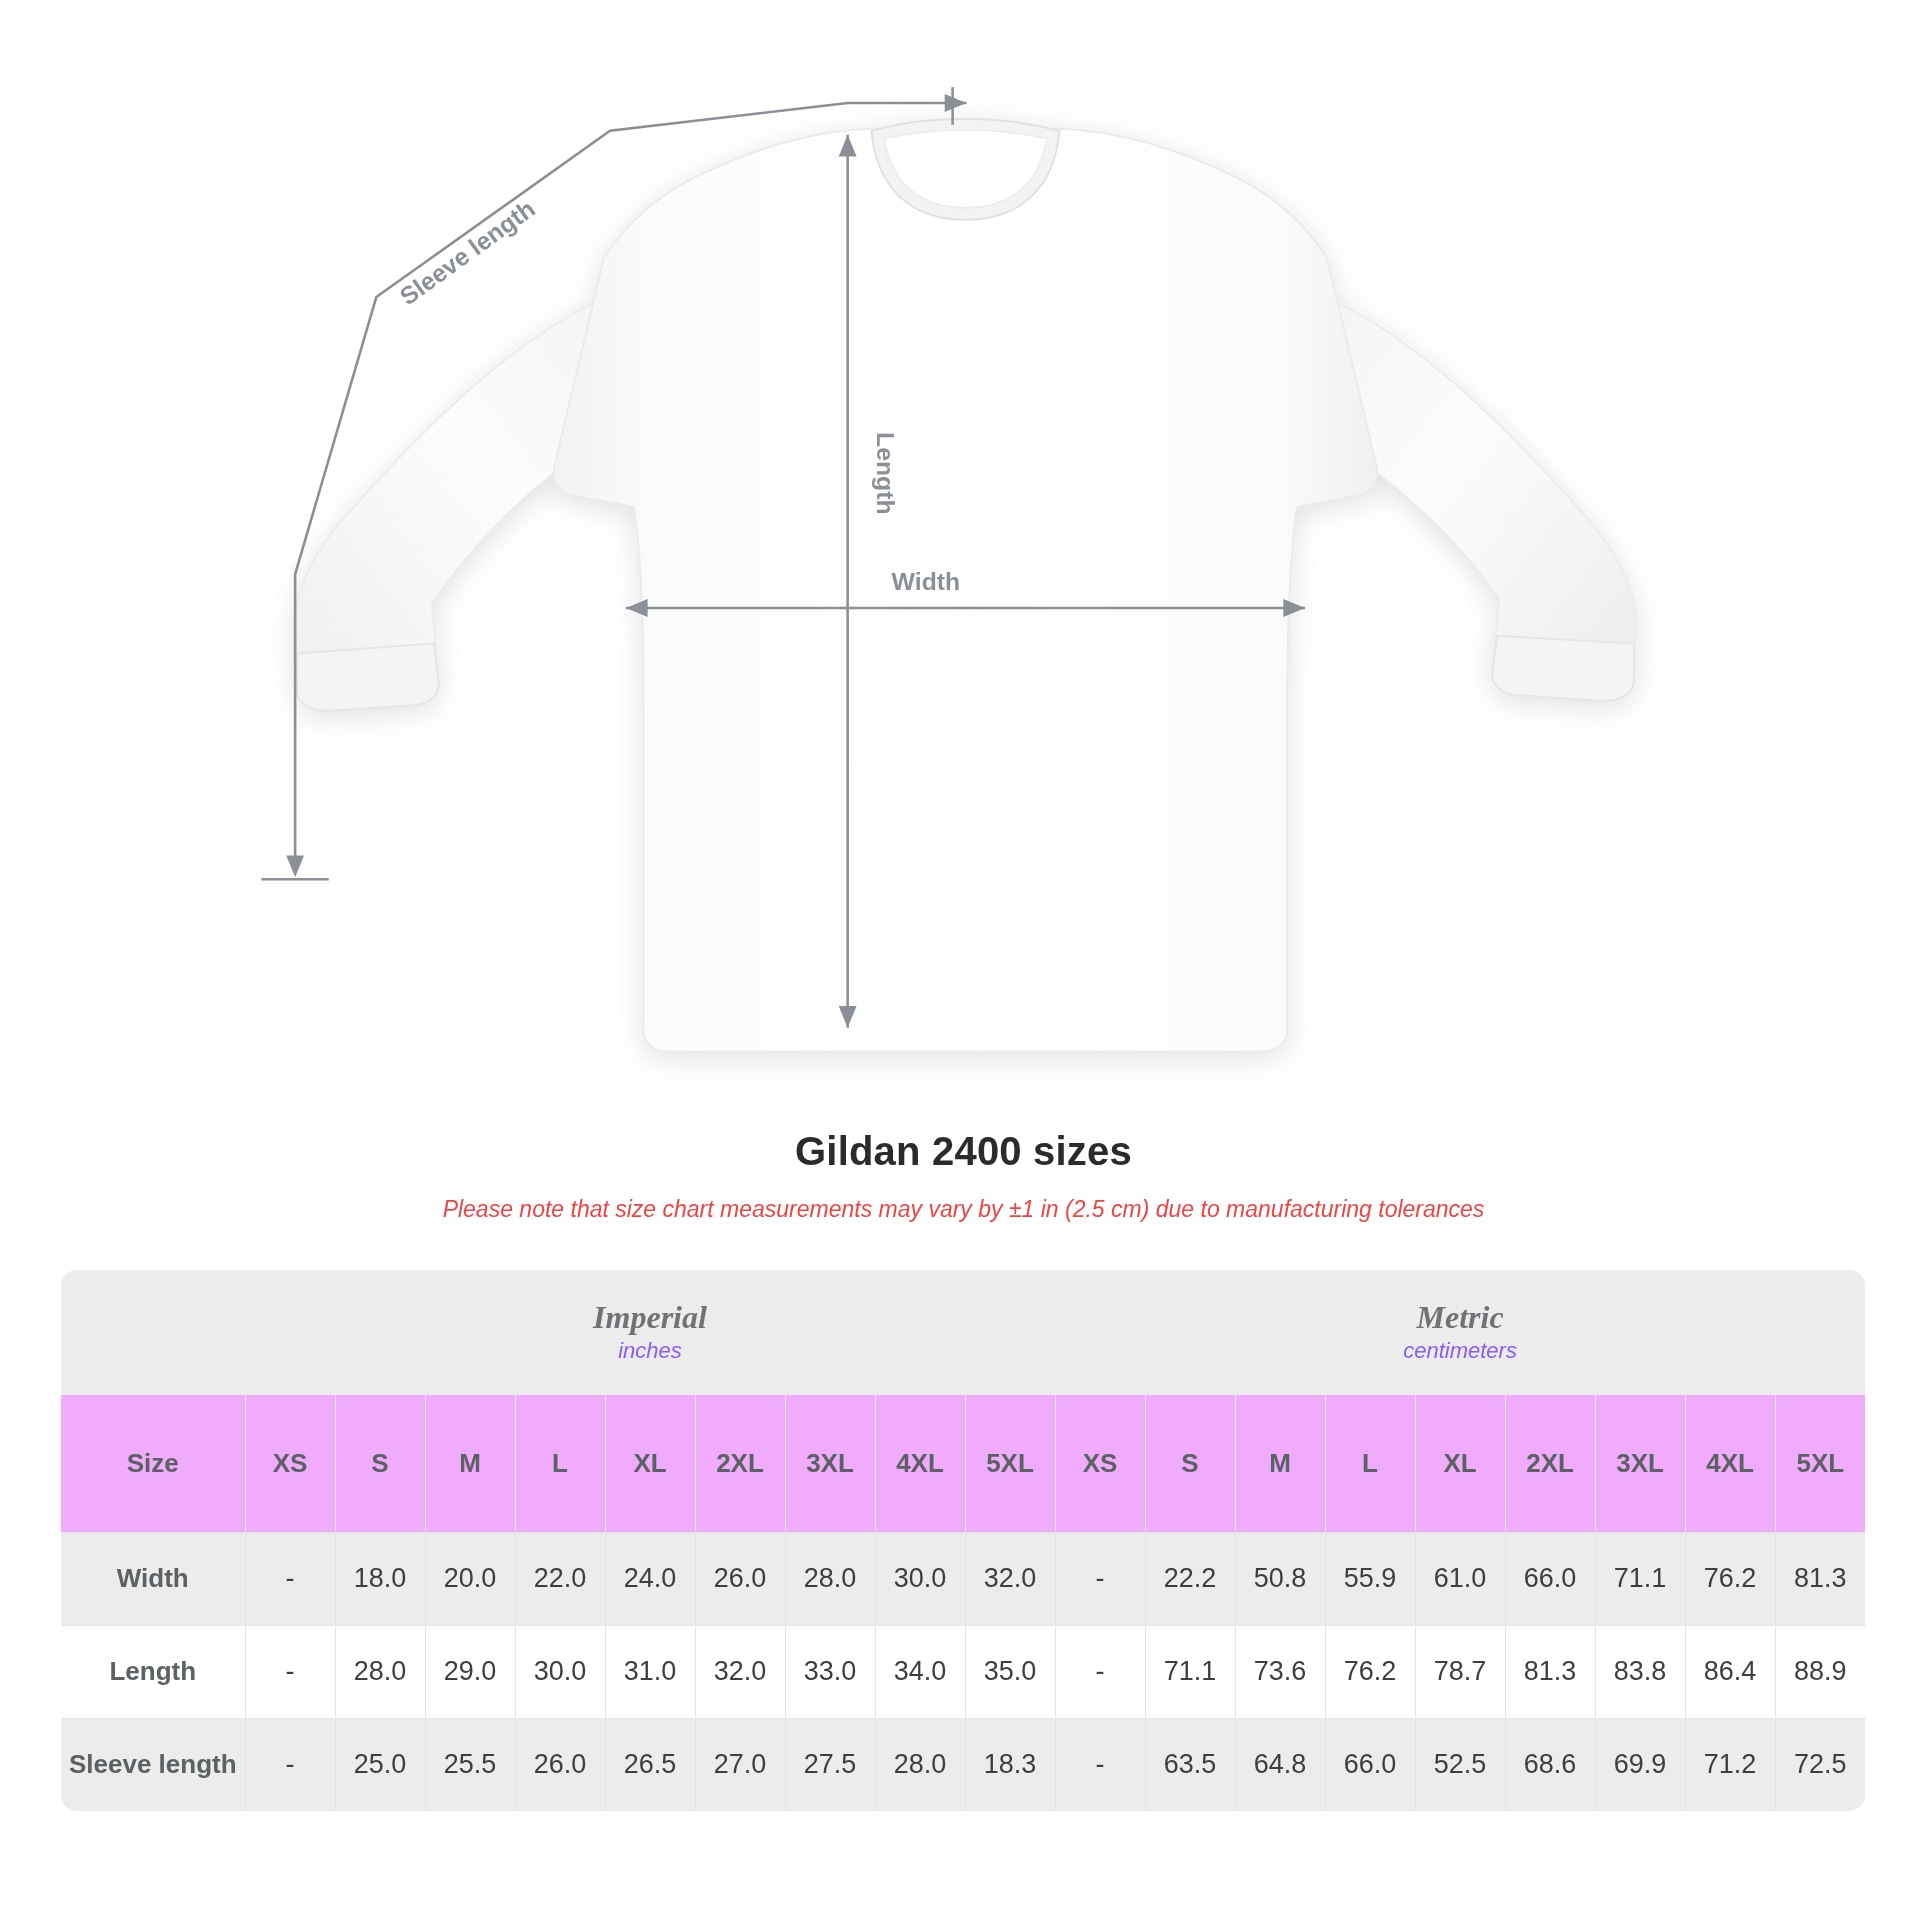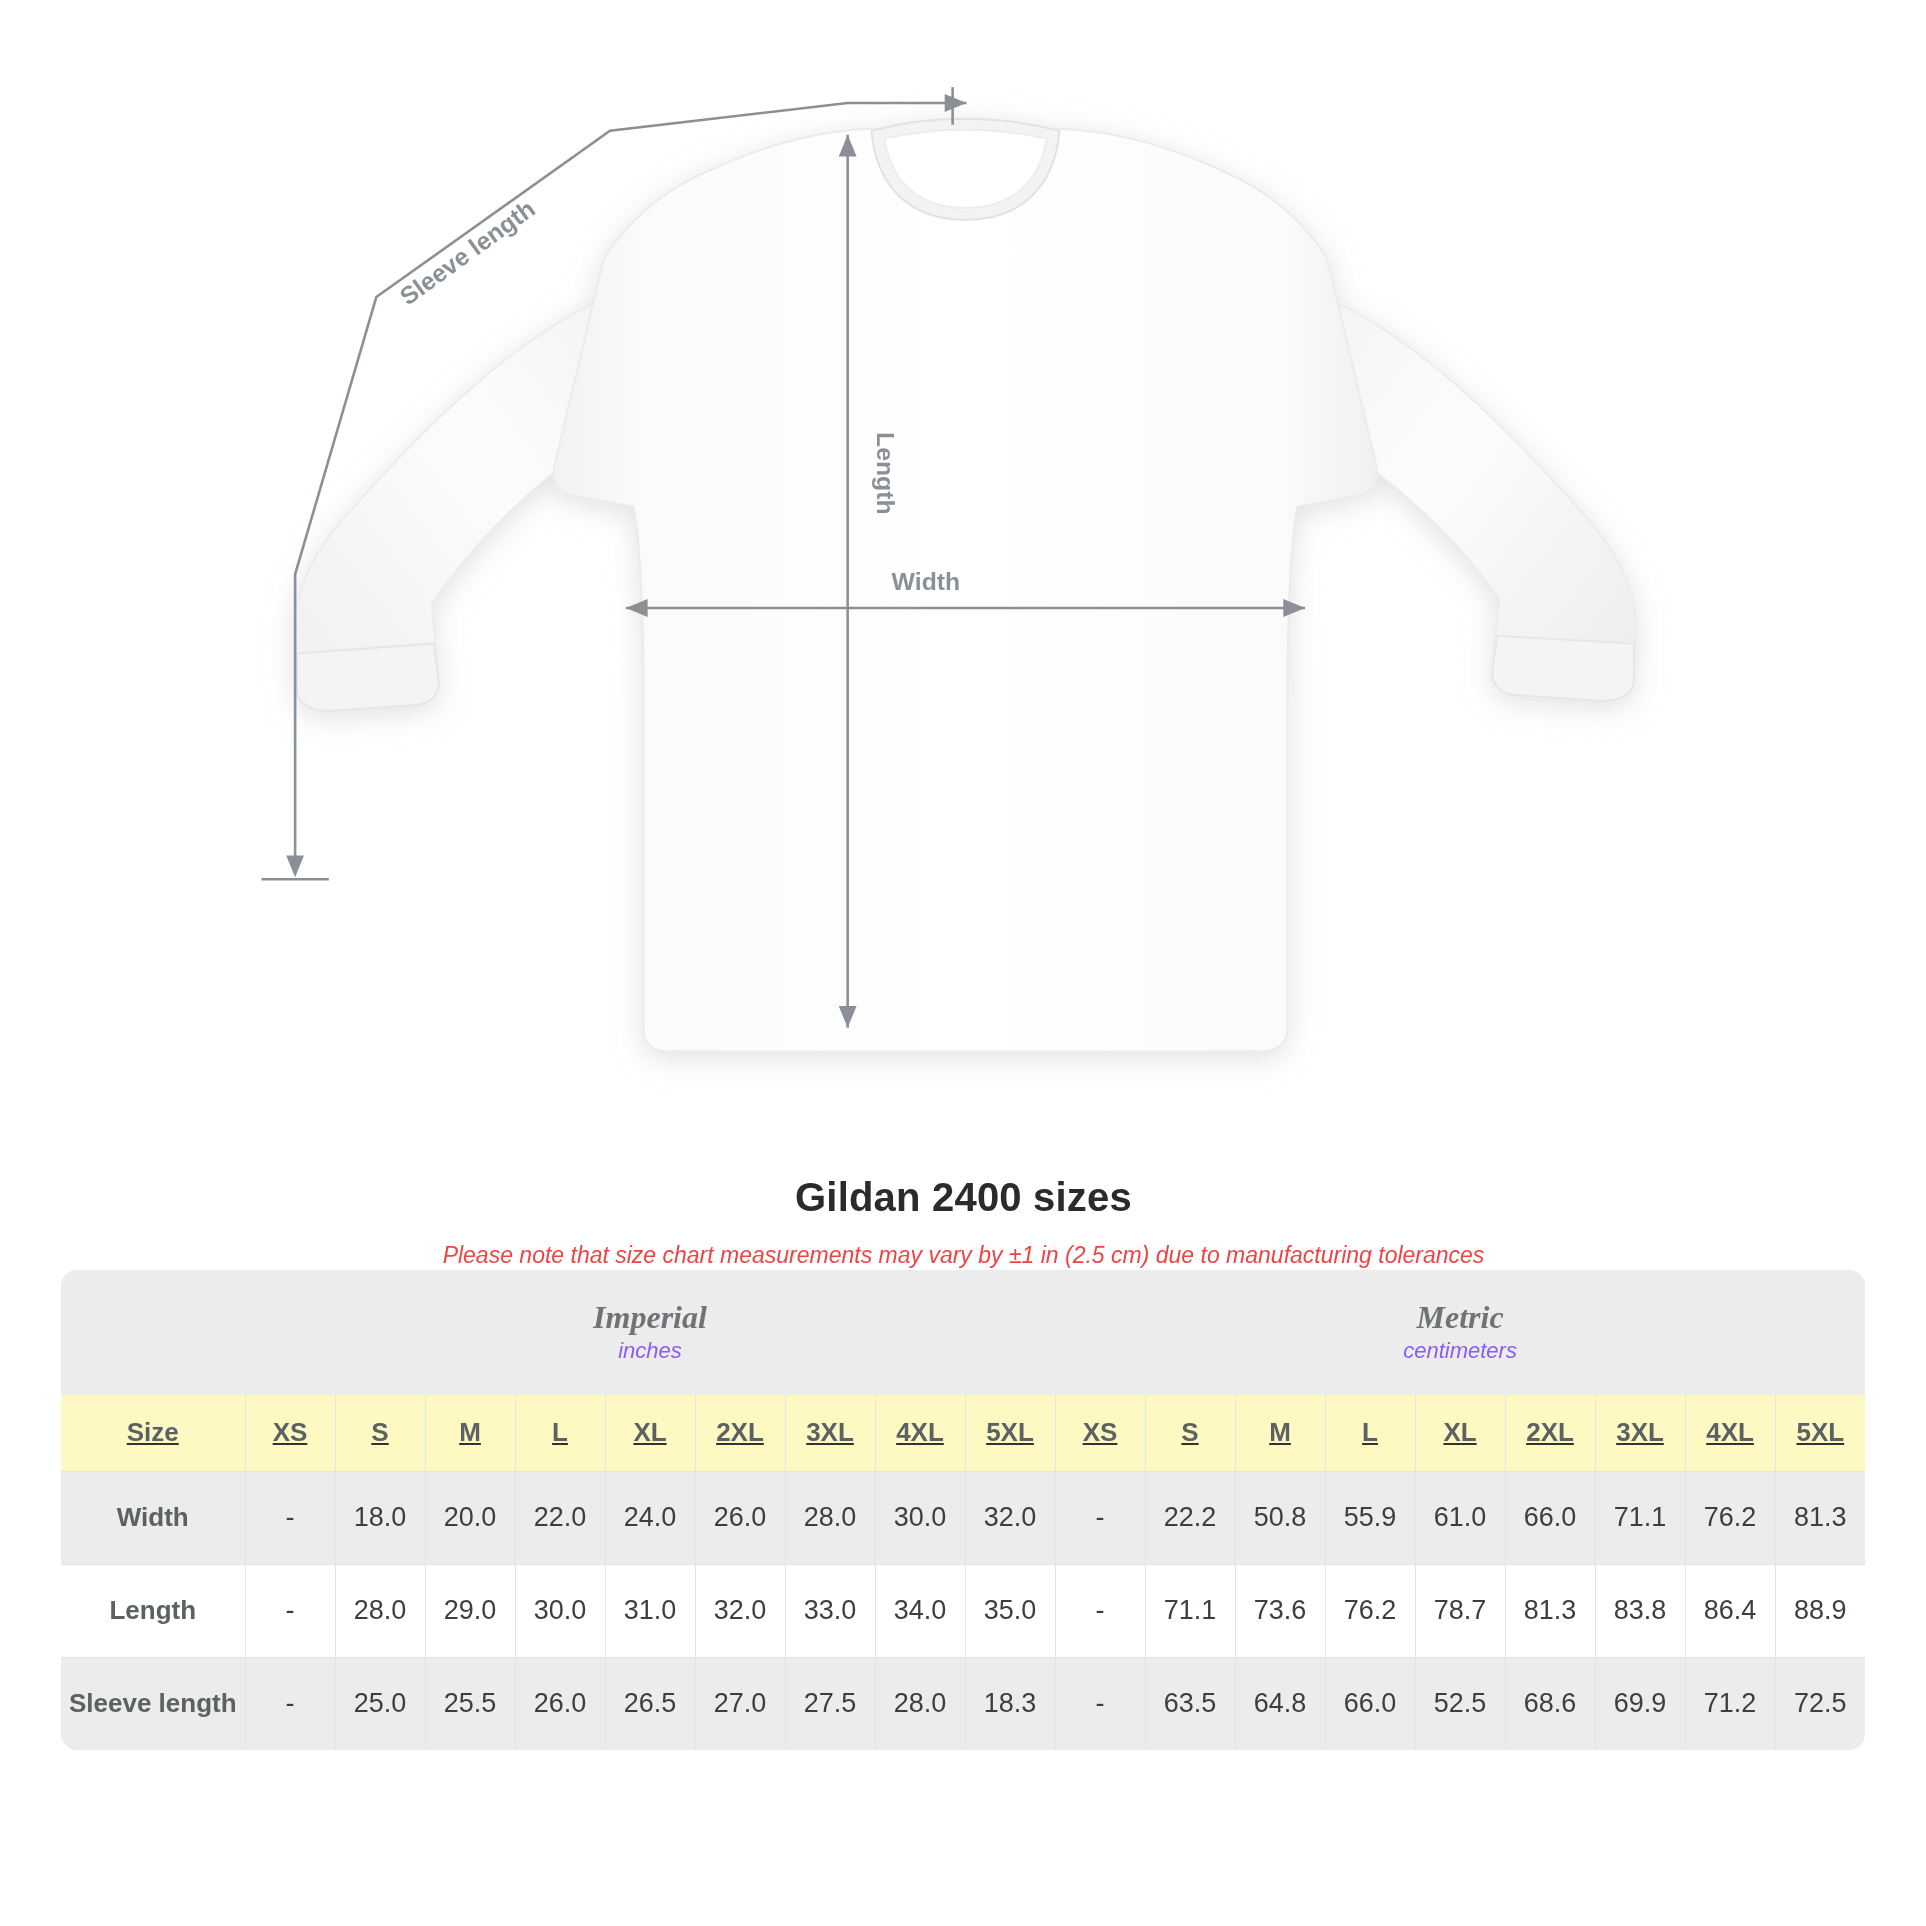--- a/index.html
+++ b/index.html
@@ -36,7 +36,7 @@
   
   .title-block {
     position: absolute;
-    top: 1175px;
+    top: 1129px;
     left: 0;
     width: 1927px;
     text-align: center;

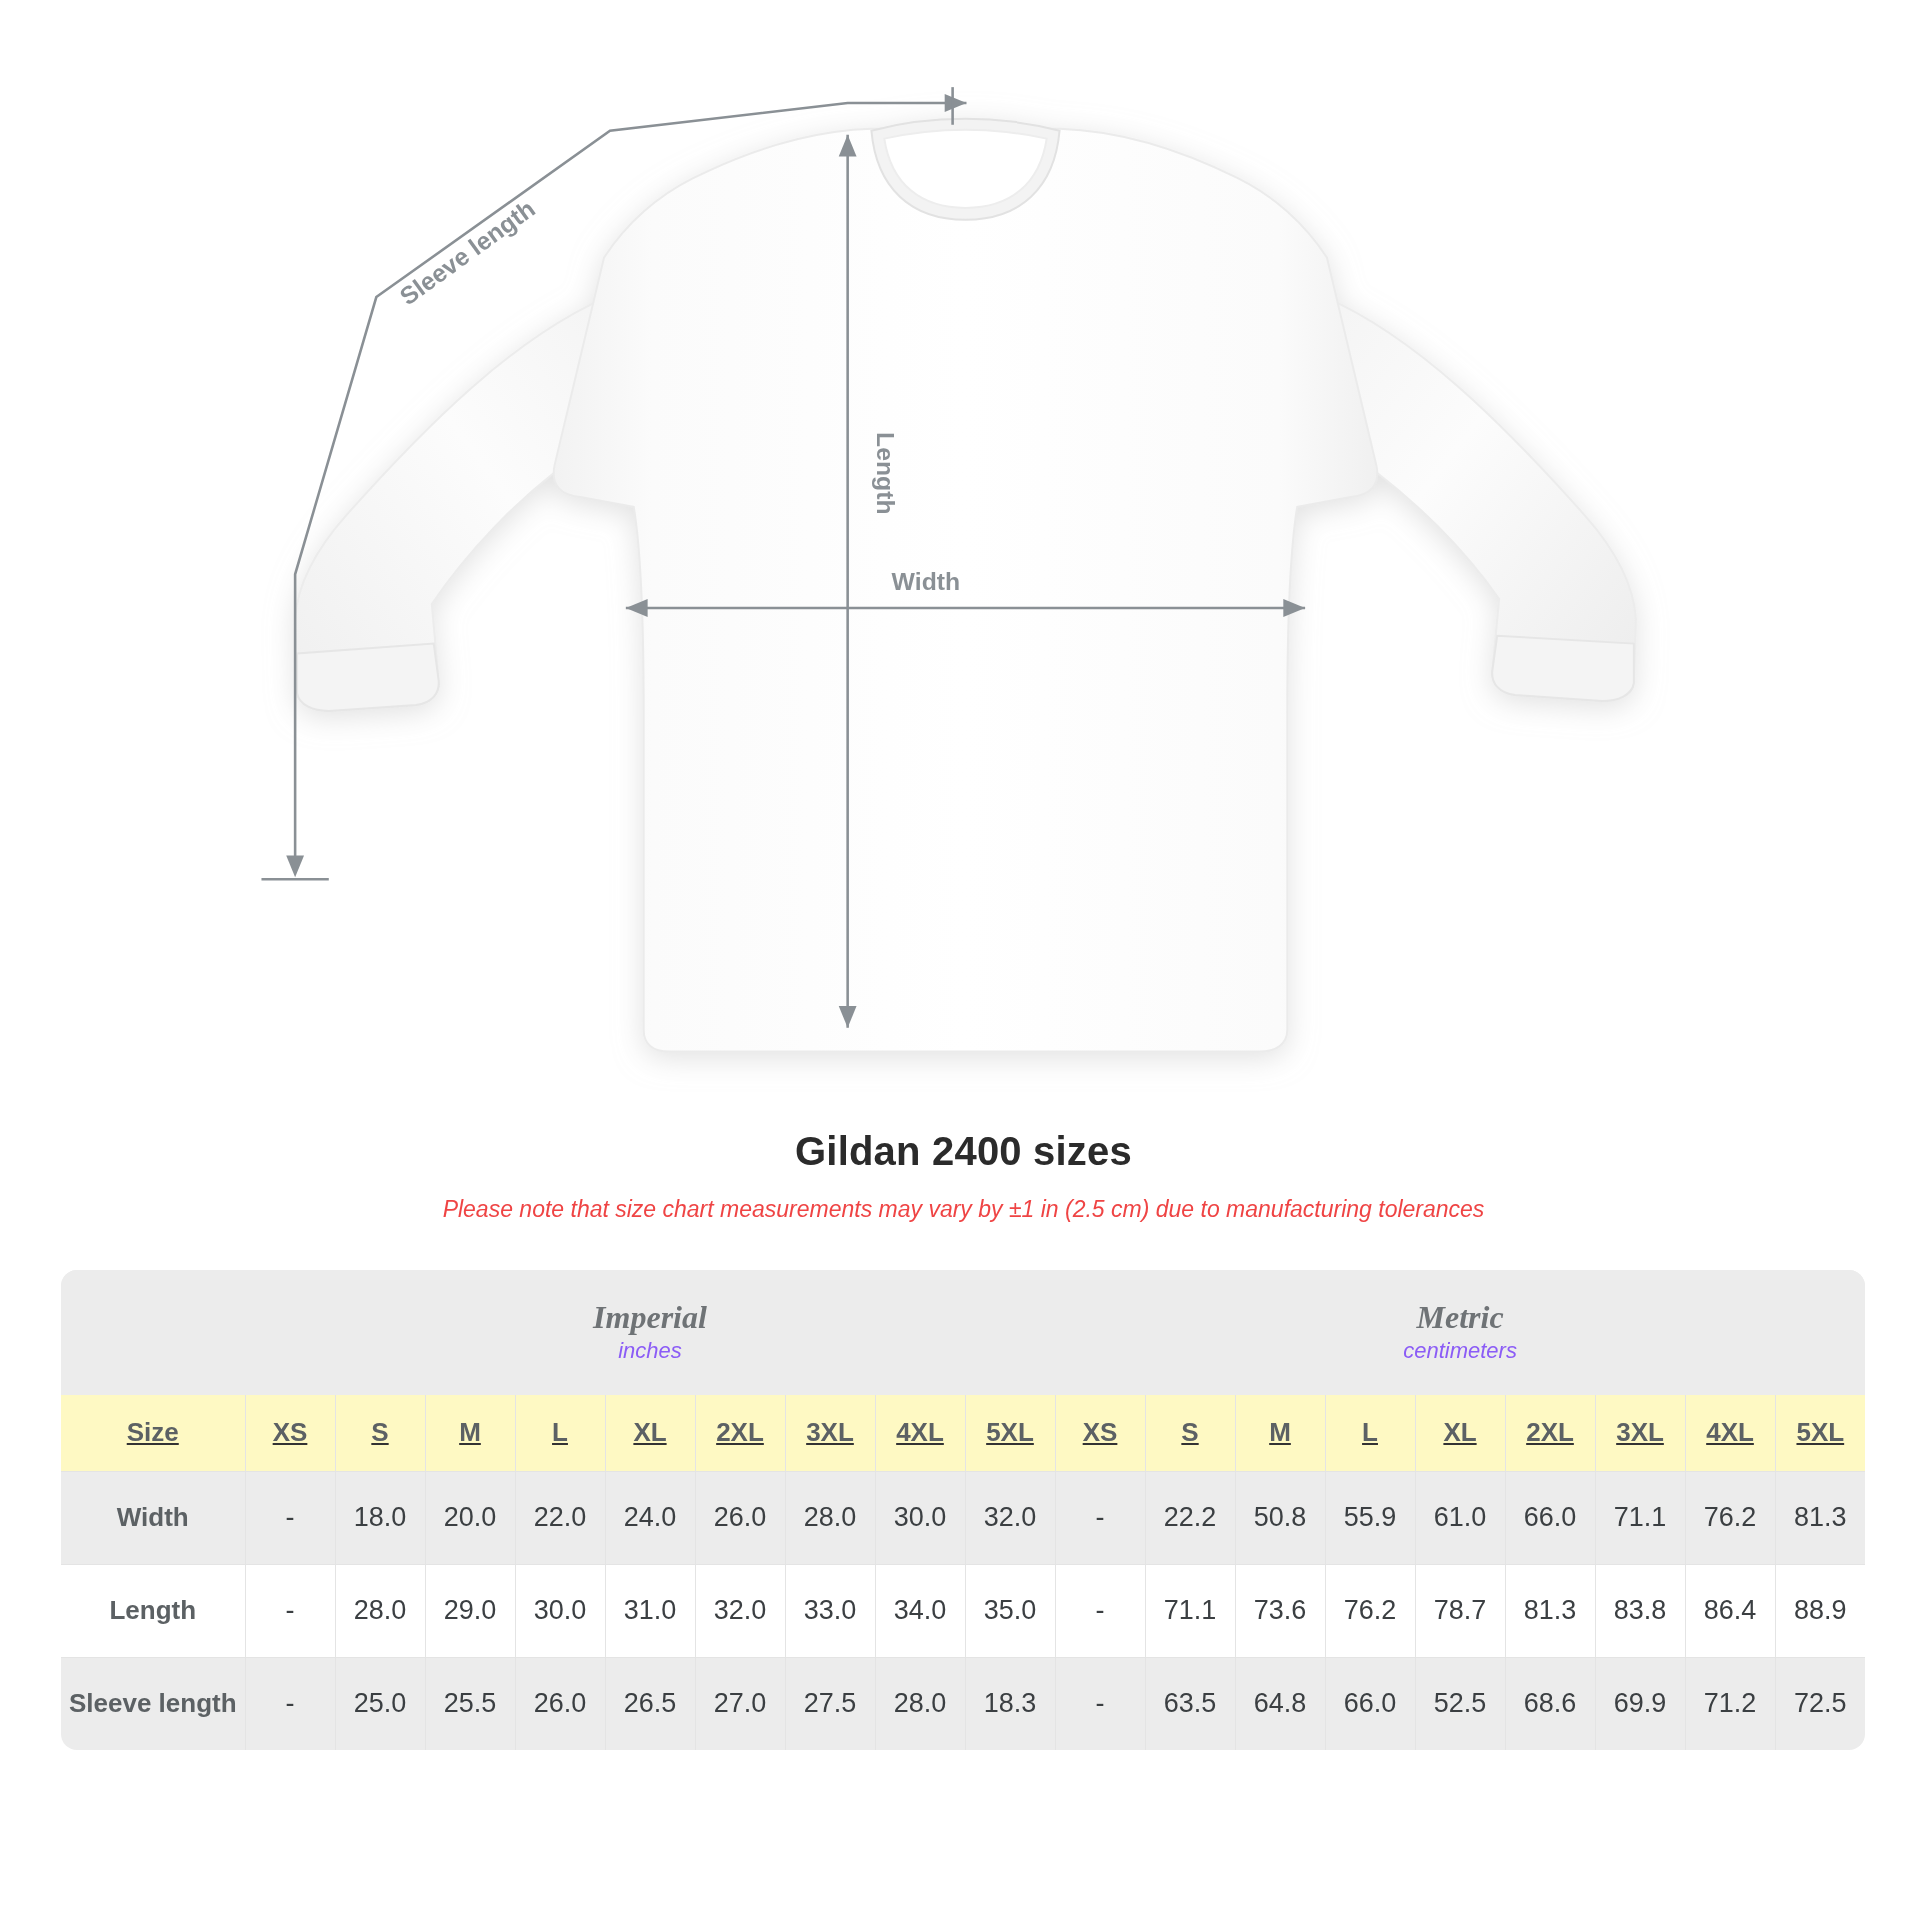--- a/index.html
+++ b/index.html
@@ -100,9 +100,8 @@
     line-height: 1.4;
   }
   .row-head {
-    height: 76px;
-    background: #fef9c3;
-    text-decoration: underline;
+    height: 137px;
+    background: #f0abfc;
   }
   .row-head td {
     font-size: 26px;

